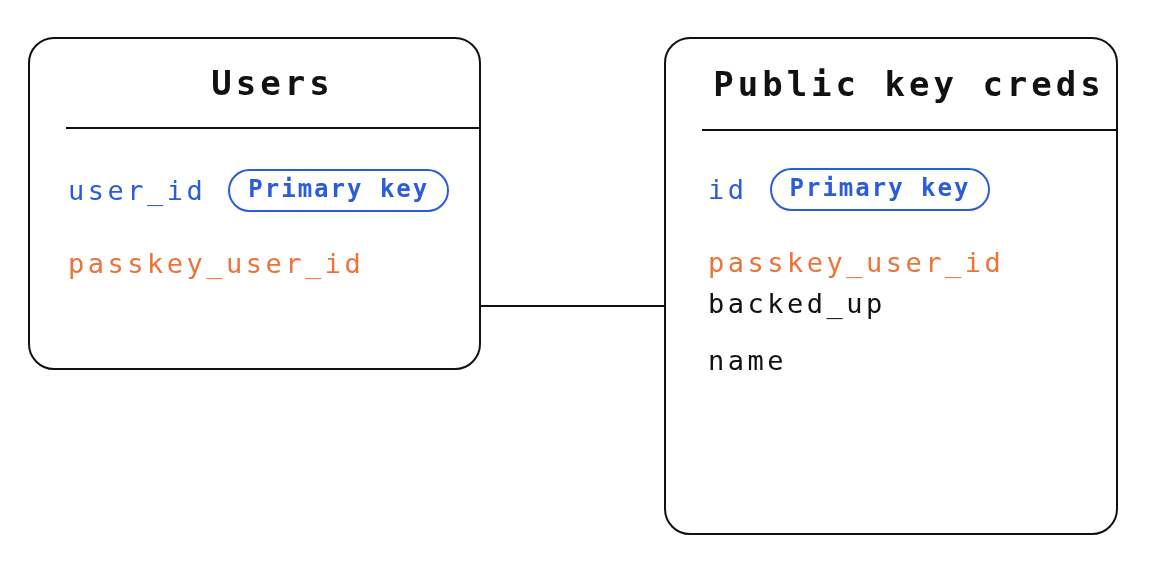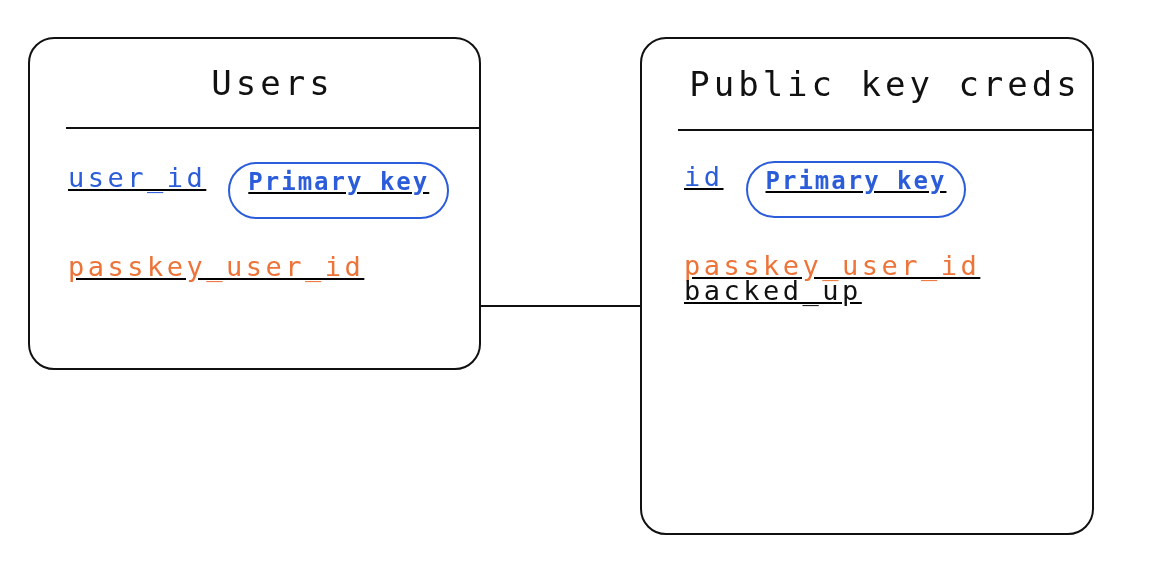--- a/index.html
+++ b/index.html
@@ -35,7 +35,7 @@
     align-items:center;
     justify-content:center;
     border-bottom:2px solid var(--border);
-    font-weight:normal;
+    font-weight:bold;
     font-size:34px;
     letter-spacing:4px;
     color:var(--text);

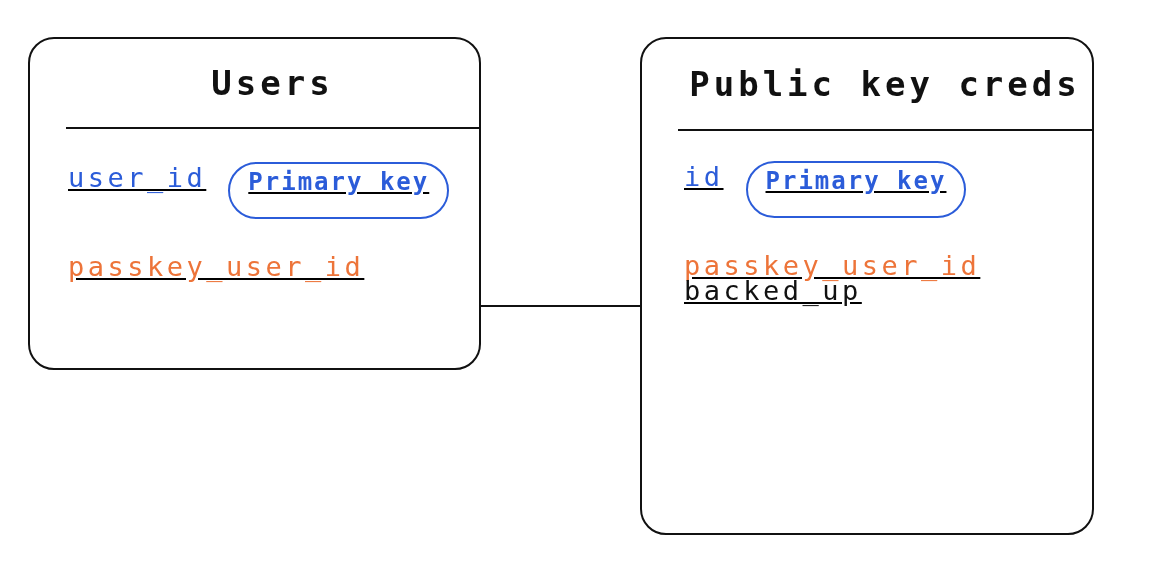--- a/index.html
+++ b/index.html
@@ -29,7 +29,7 @@
     box-sizing:border-box;
   }
   #table-users{left:28px; top:37px; width:453px; height:333px;}
-  #table-public-key-creds{left:640px; top:37px; width:454px; height:498px;}
+  #table-public-key-creds{left:664px; top:37px; width:454px; height:498px;}
   .table-header{
     display:flex;
     align-items:center;

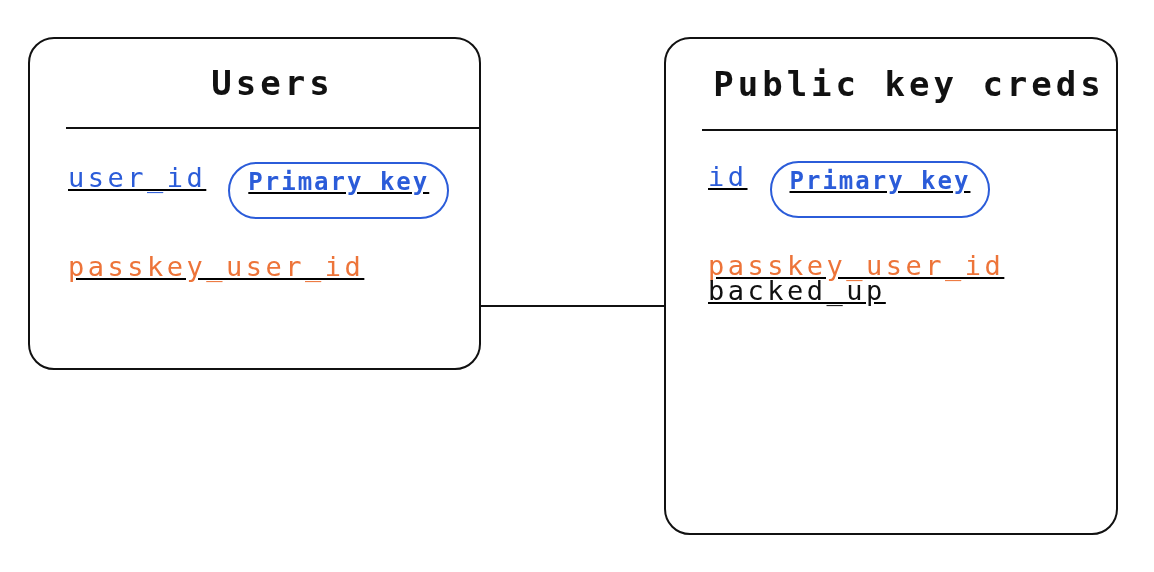--- a/index.html
+++ b/index.html
@@ -49,8 +49,8 @@
   .field-row{
     height:57px;
     display:flex;
+    align-items:center;
     white-space:nowrap;
-    text-decoration:underline;
   }
   .field-name{
     font-size:27px;

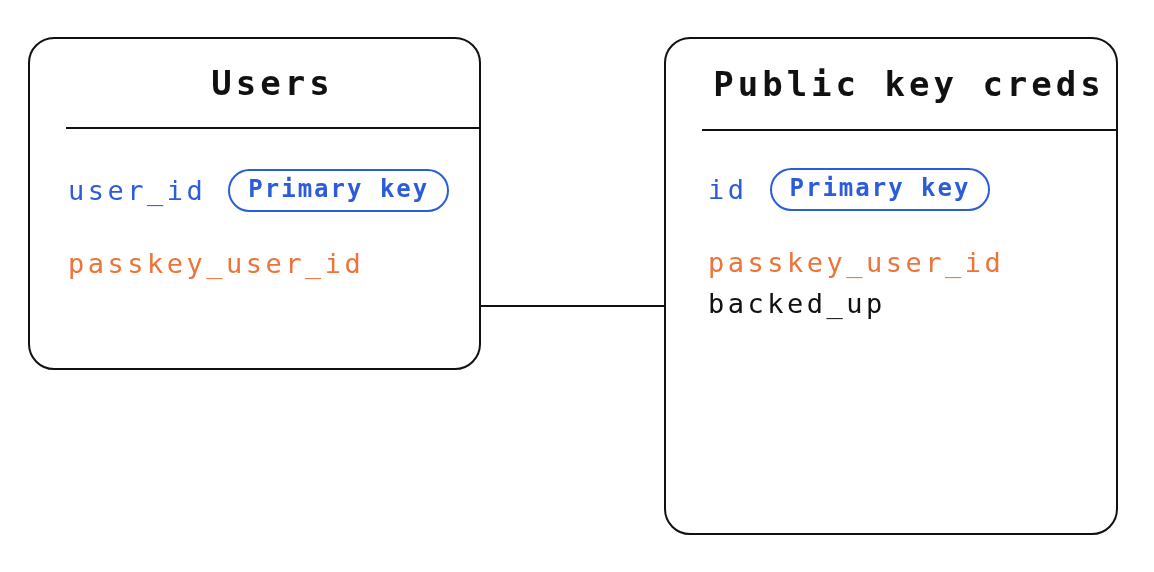--- a/index.html
+++ b/index.html
@@ -112,6 +112,9 @@
       <div class="field-row">
         <span class="field-name c-text">backed_up</span>
       </div>
+      <div class="field-row">
+        <span class="field-name c-text">name</span>
+      </div>
     </div>
   </div>
 

